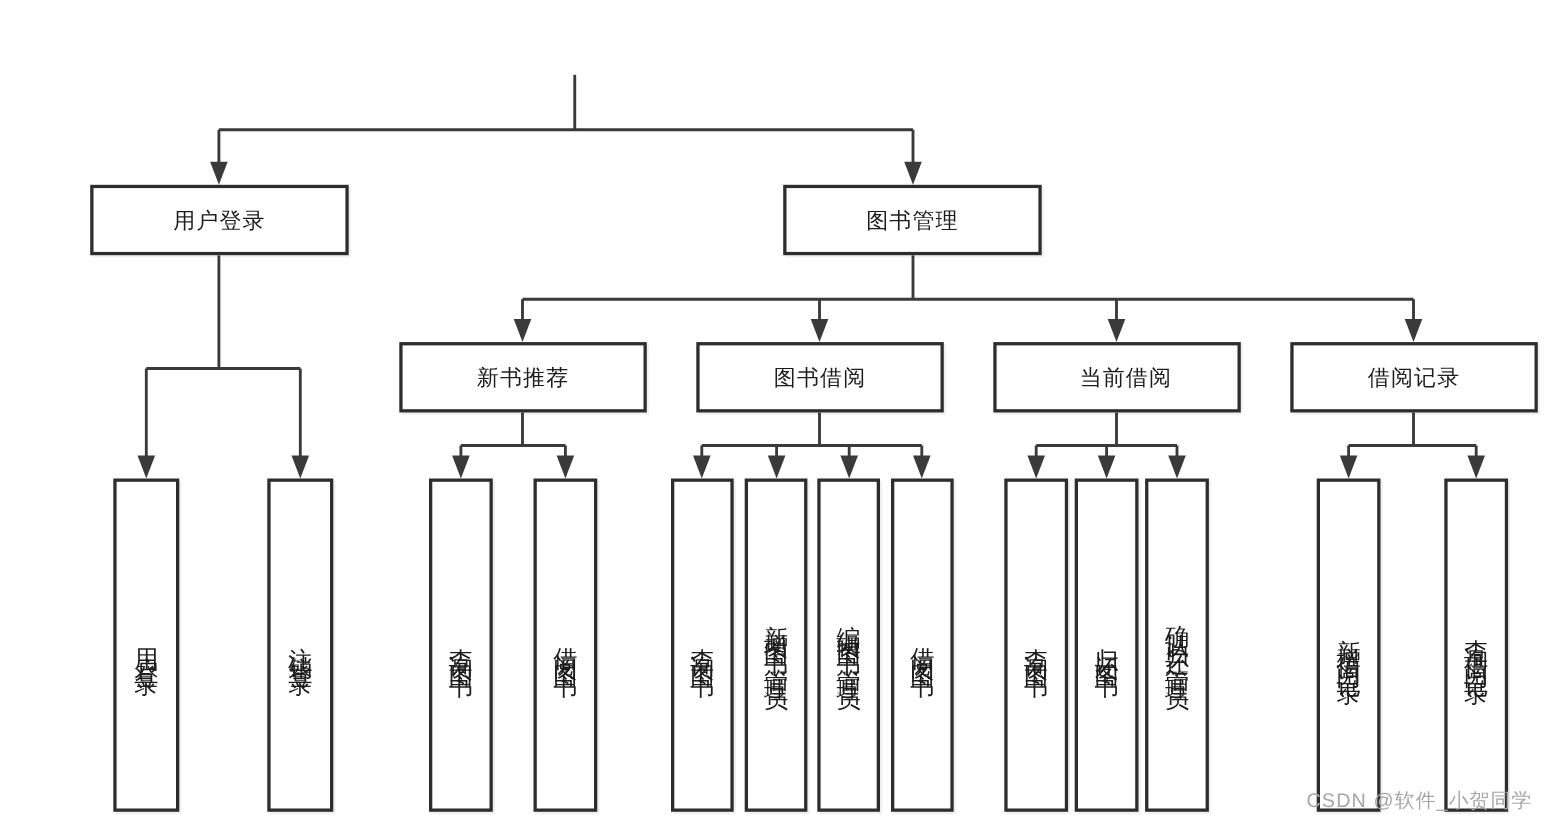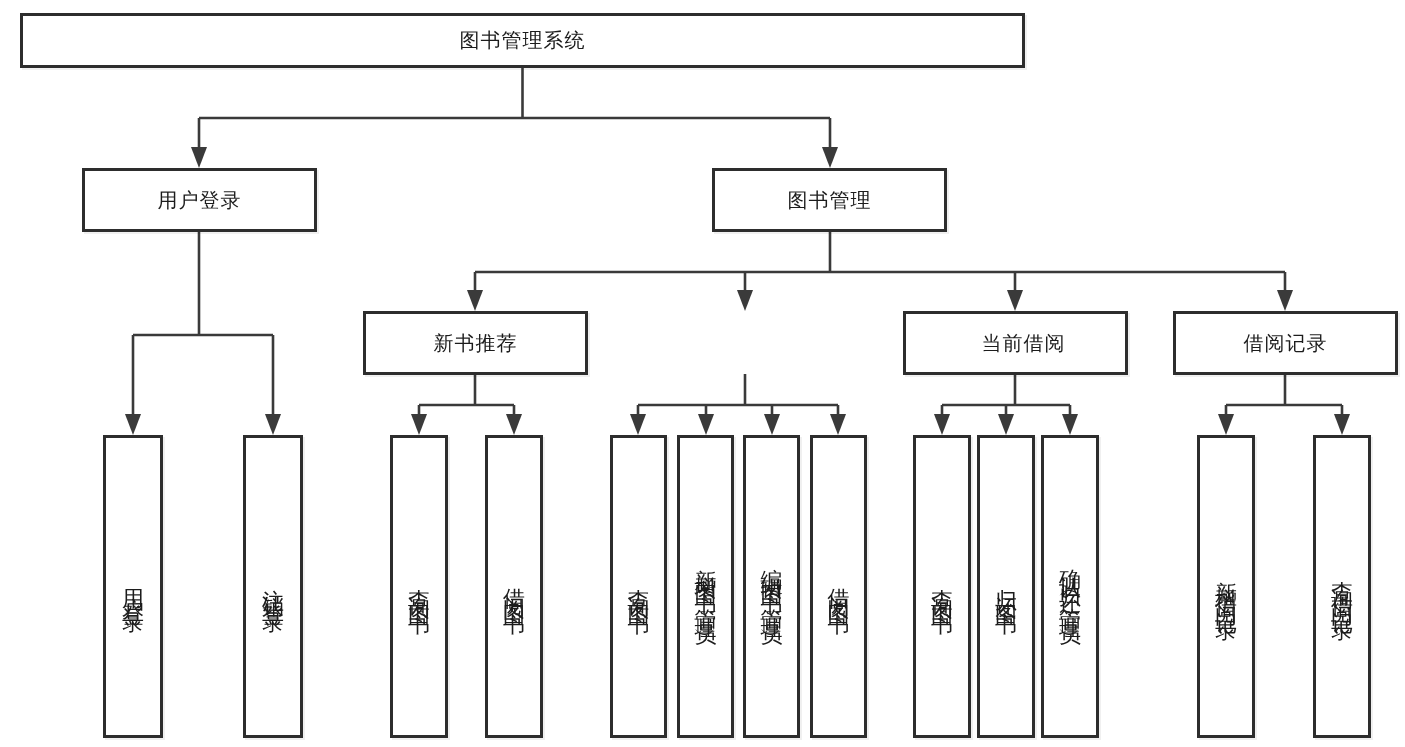--- a/index.html
+++ b/index.html
@@ -109,7 +109,6 @@
     <polygon points="1334,414 1350,414 1342,435"></polygon>
   </svg>
 
-  <div class="box hlabel" style="left:20px;top:13px;width:1005px;height:55px;">图书管理系统</div>
 
   <div class="box hlabel" style="left:82px;top:168px;width:235px;height:64px;">用户登录</div>
   <div class="box hlabel" style="left:363px;top:311px;width:225px;height:64px;">新书推荐</div>

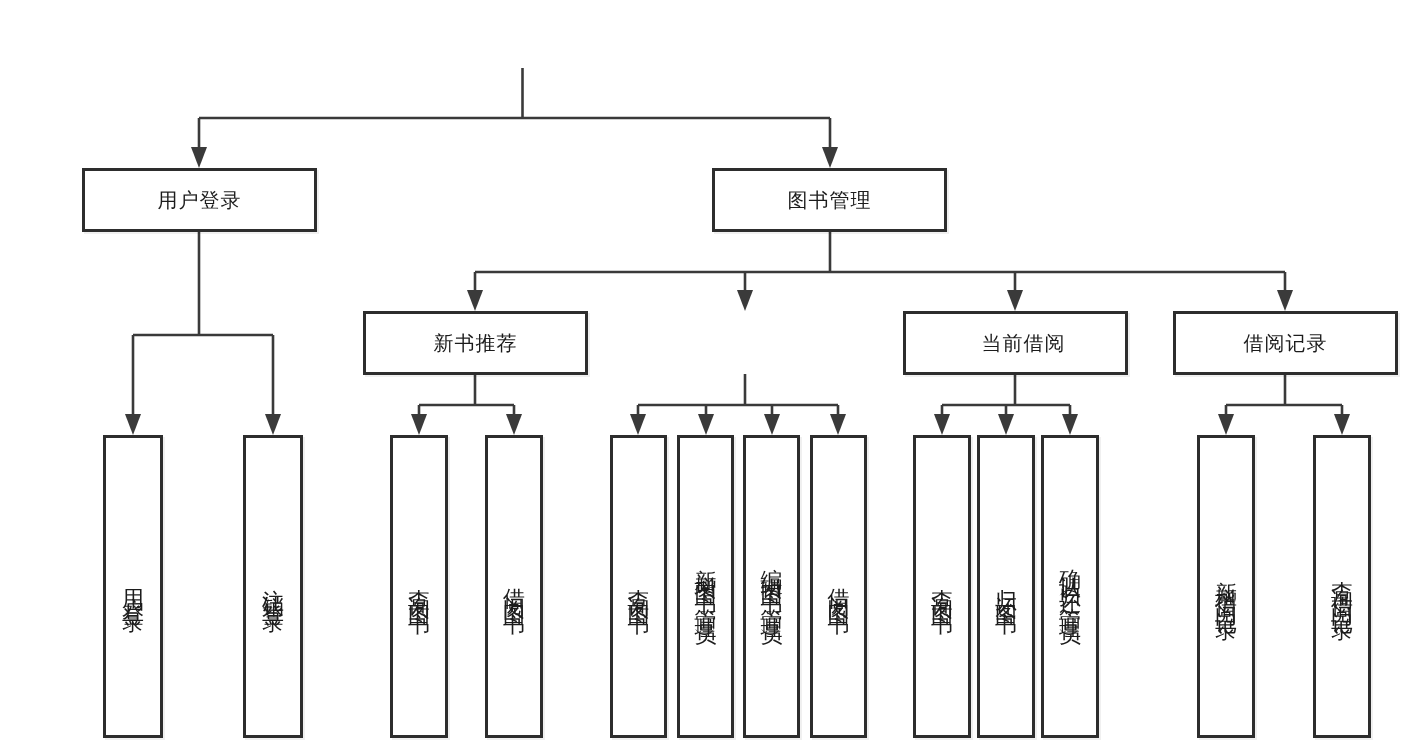--- a/index.html
+++ b/index.html
@@ -114,6 +114,7 @@
   <div class="box hlabel" style="left:363px;top:311px;width:225px;height:64px;">新书推荐</div>
 
   <div class="box hlabel" style="left:712px;top:168px;width:235px;height:64px;">图书管理</div>
+  <div class="box hlabel" style="left:633px;top:311px;width:225px;height:64px;">图书借阅</div>
   <div class="box hlabel" style="left:903px;top:311px;width:225px;height:64px;padding-left:16px;">当前借阅</div>
   <div class="box hlabel" style="left:1173px;top:311px;width:225px;height:64px;">借阅记录</div>
 

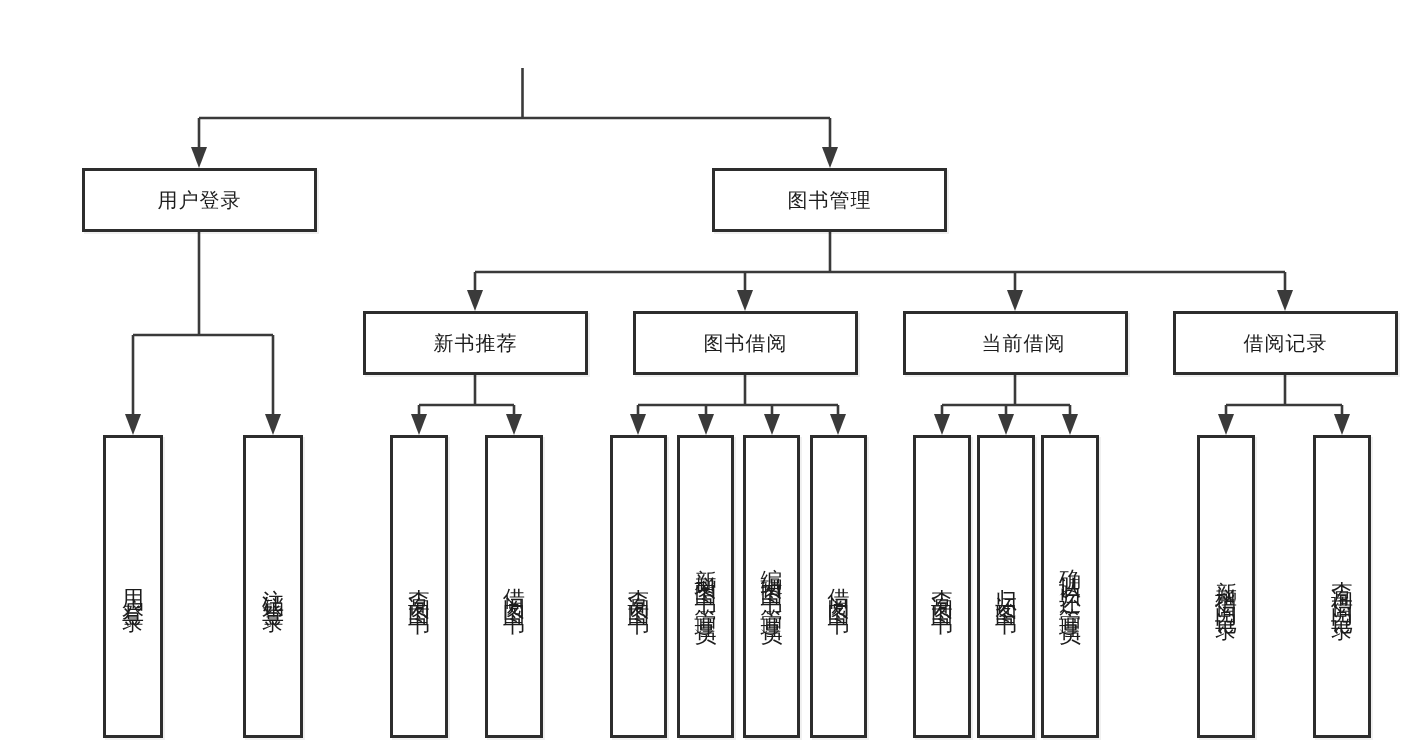--- a/index.html
+++ b/index.html
@@ -162,6 +162,7 @@
     <span class="vlabel">查询借阅记录</span>
   </div>
 
+  <div class="watermark">CSDN @软件_小贺同学</div>
 </div>
 
 </body></html>

